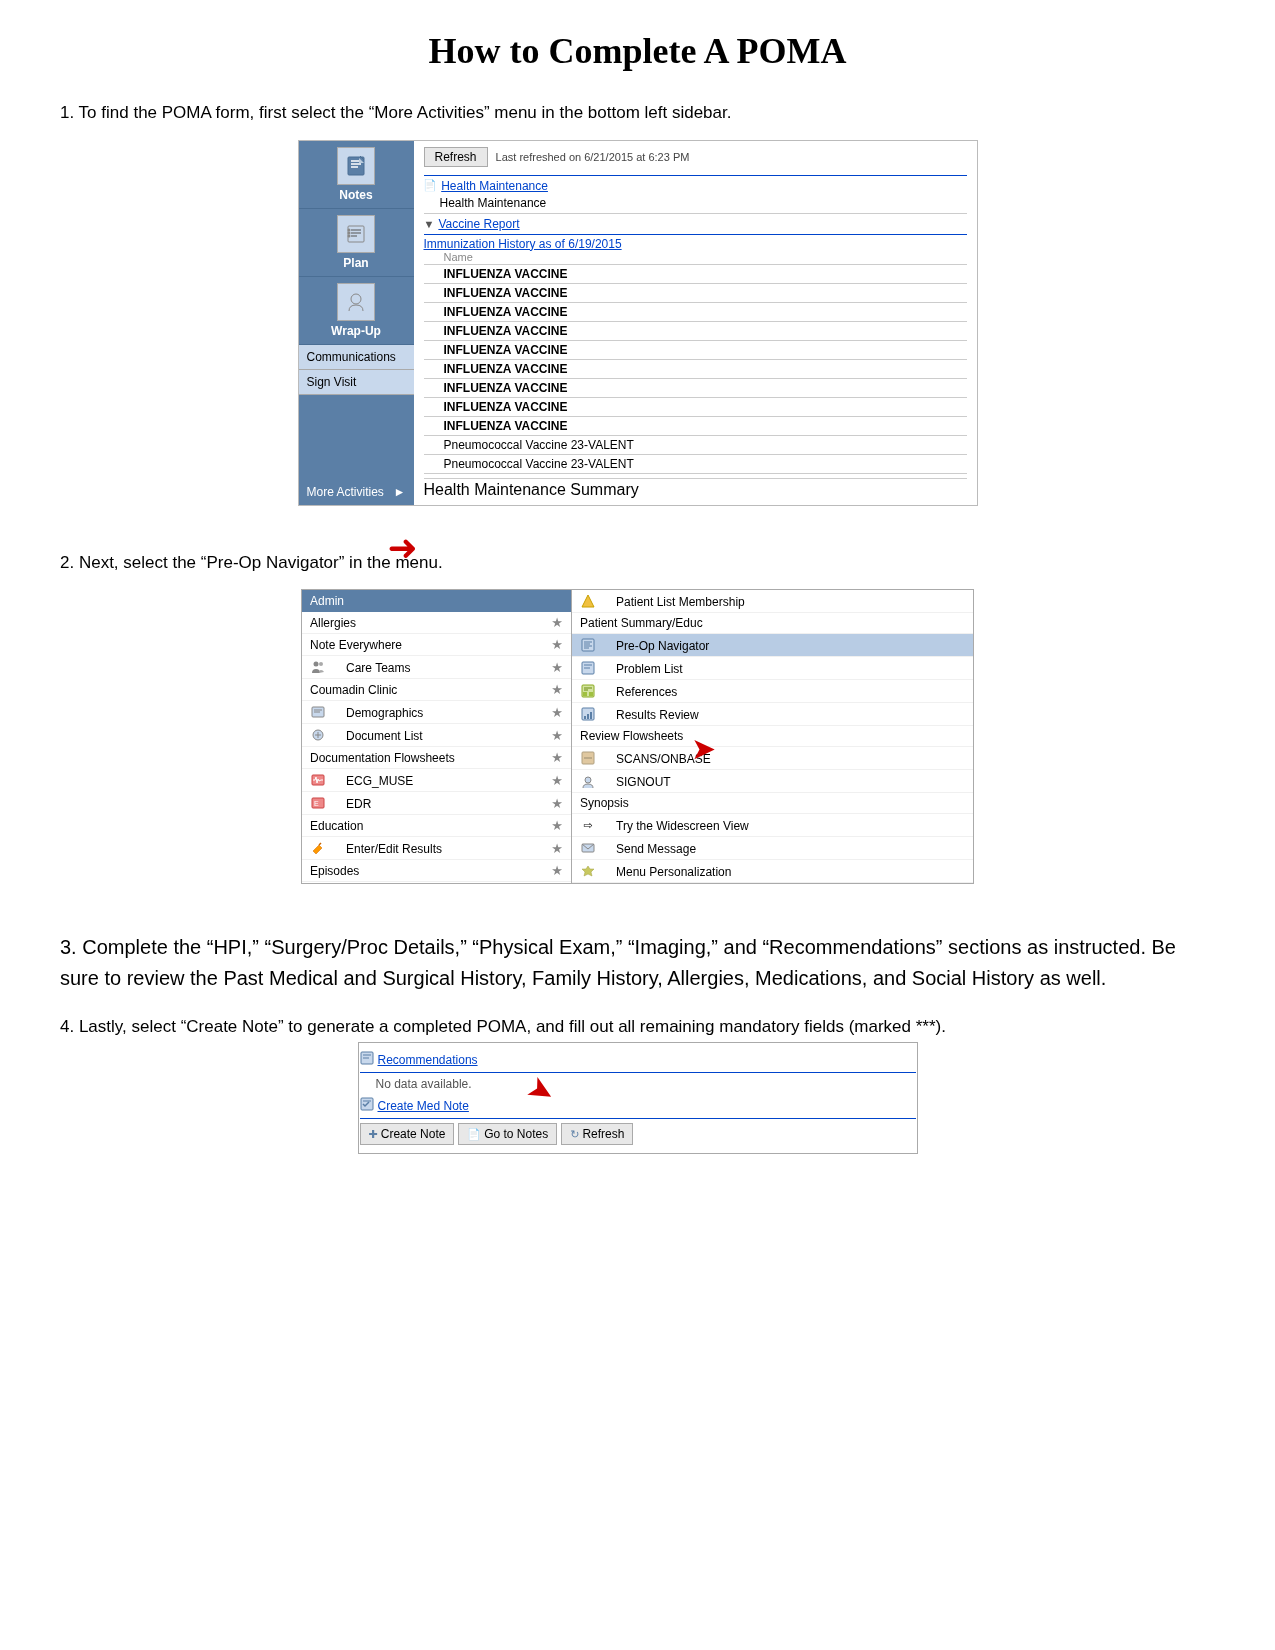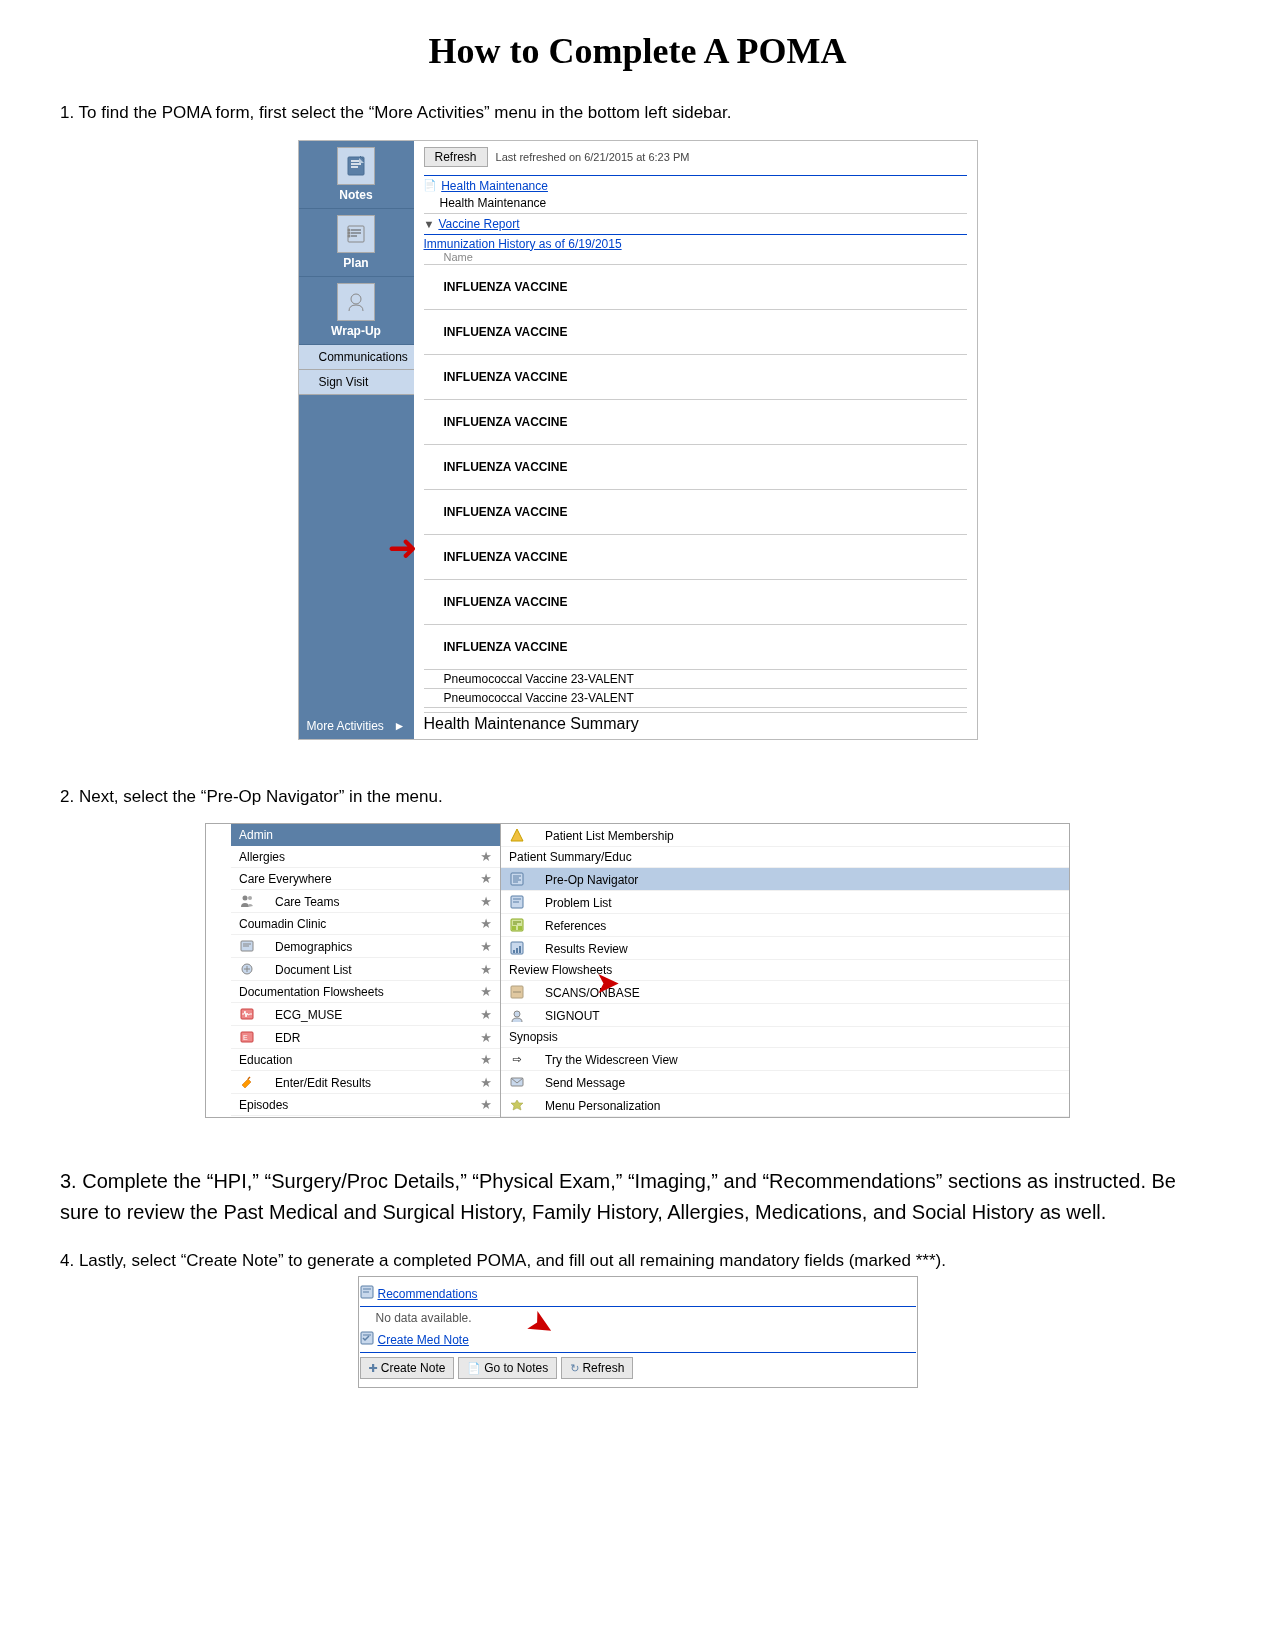--- a/index.html
+++ b/index.html
@@ -103,7 +103,7 @@
     .ss1-vaccine-title { color: #0044cc; text-decoration: underline; font-size: 12px; }
     .ss1-immunization-title { color: #0044cc; font-size: 12px; text-decoration: underline; }
     .ss1-name-col { font-size: 11px; color: #888; margin-left: 20px; margin-bottom: 1px; }
-    .ss1-vaccine-row { font-size: 12px; font-weight: bold; margin-left: 20px; padding: 14px 0; }
+    .ss1-vaccine-row { font-size: 12px; font-weight: bold; margin-left: 20px; padding: 1px 0; }
     .ss1-pneumo-row { font-size: 12px; margin-left: 20px; padding: 1px 0; }
     .ss1-footer { font-size: 16px; color: #000; border-top: 1px solid #ccc; margin-top: 4px; padding-top: 2px; }
     .divider-line { border-top: 1px solid #0044cc; margin: 2px 0; }

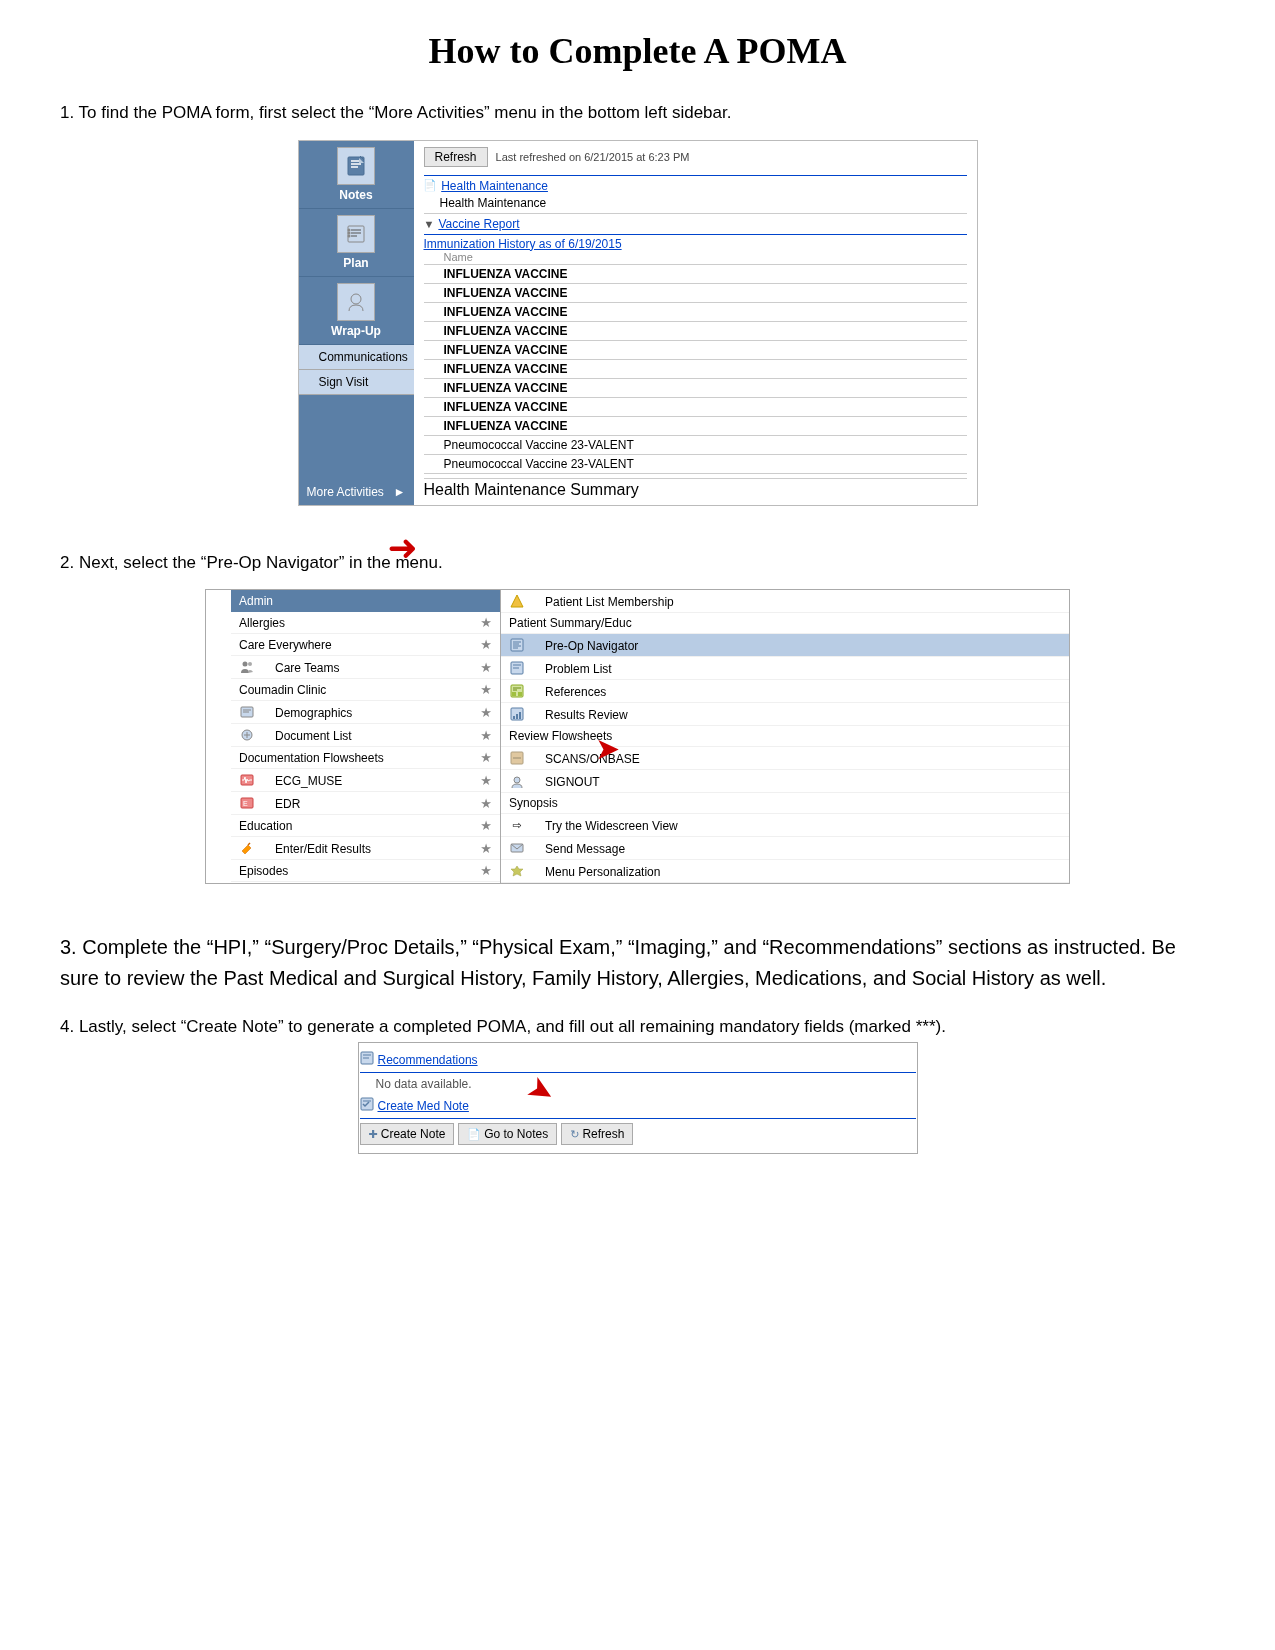--- a/index.html
+++ b/index.html
@@ -66,7 +66,7 @@
       color: #000;
       font-size: 12px;
       text-align: left;
-      padding: 5px 20px;
+      padding: 5px 8px;
       border-bottom: 1px solid #aaa;
     }
     .ss1-sidebar .more-activities {

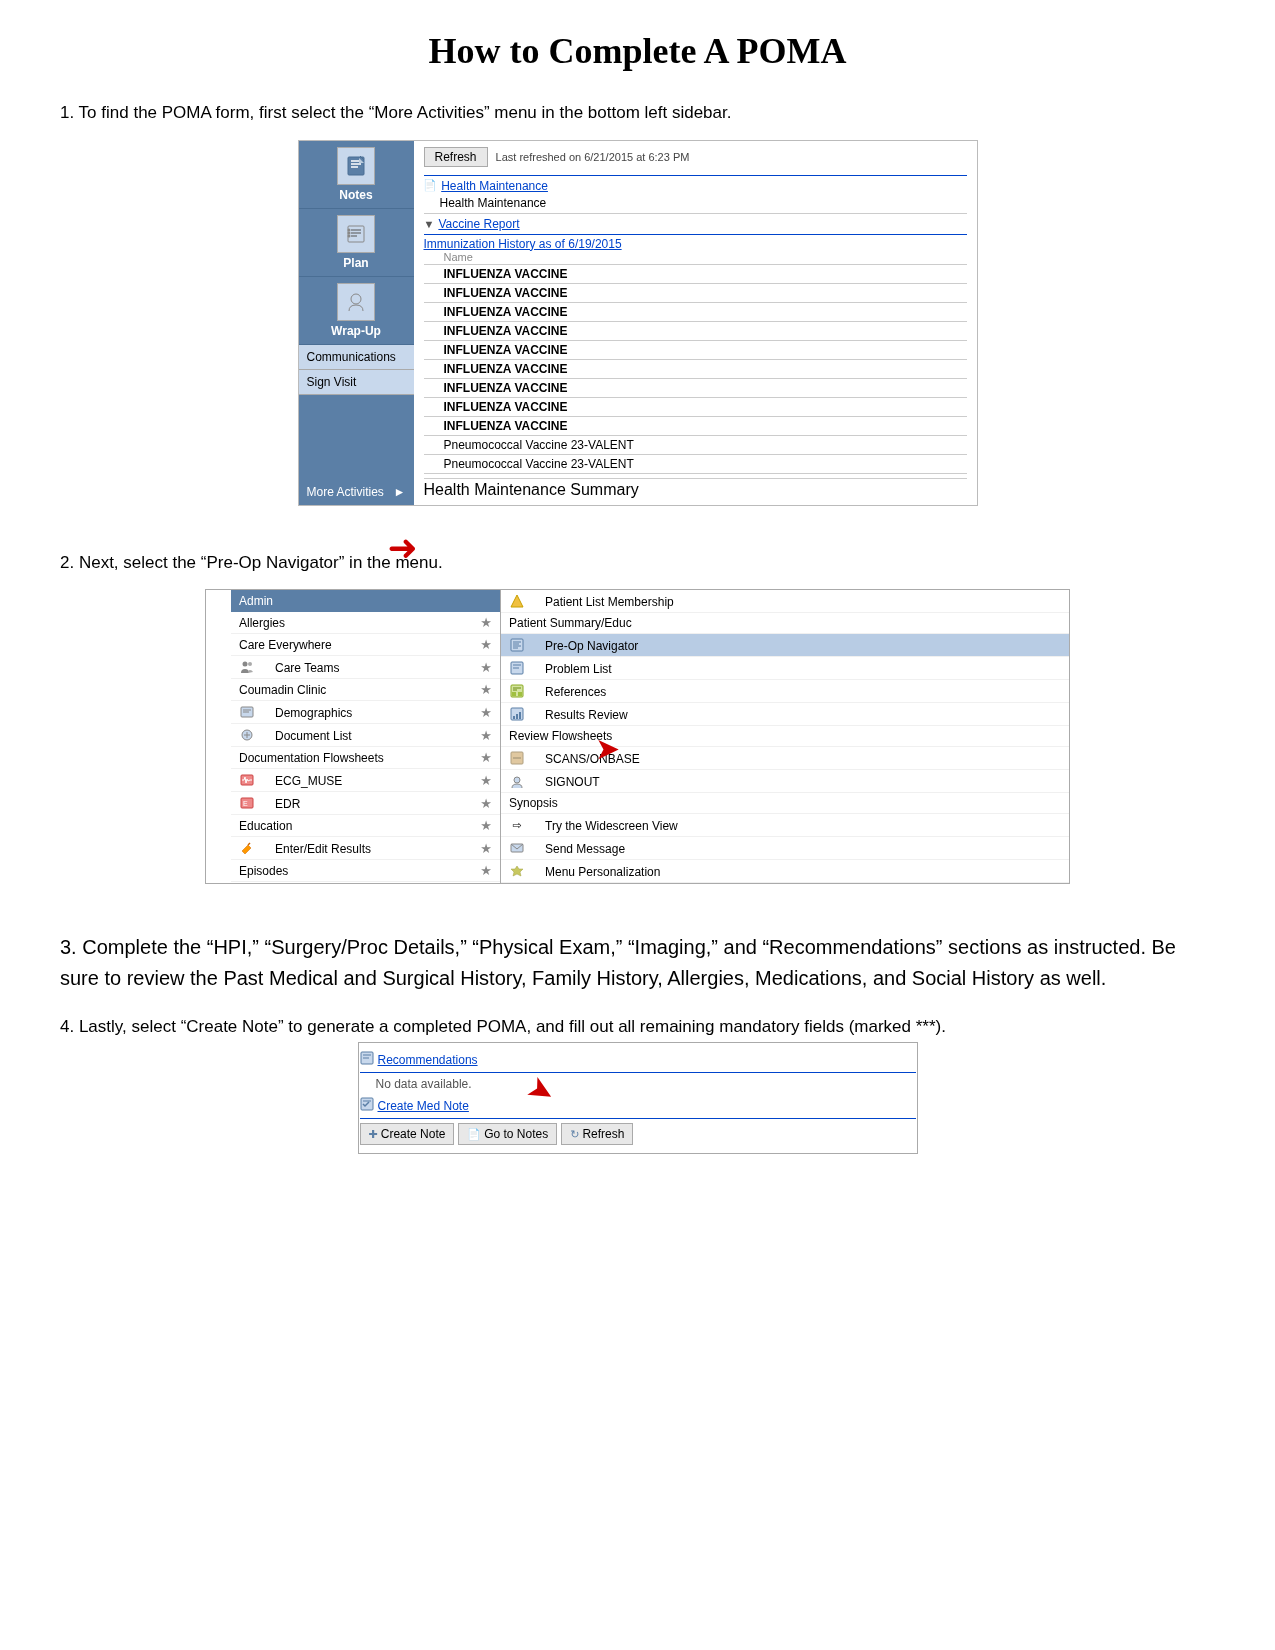--- a/index.html
+++ b/index.html
@@ -111,11 +111,10 @@
 
     
     .ss2 {
-      width: 865px;
+      width: 673px;
       font-size: 12px;
       display: flex;
       border: 1px solid #aaa;
-      padding-left: 25px;
     }
     .ss2-left {
       width: 270px;

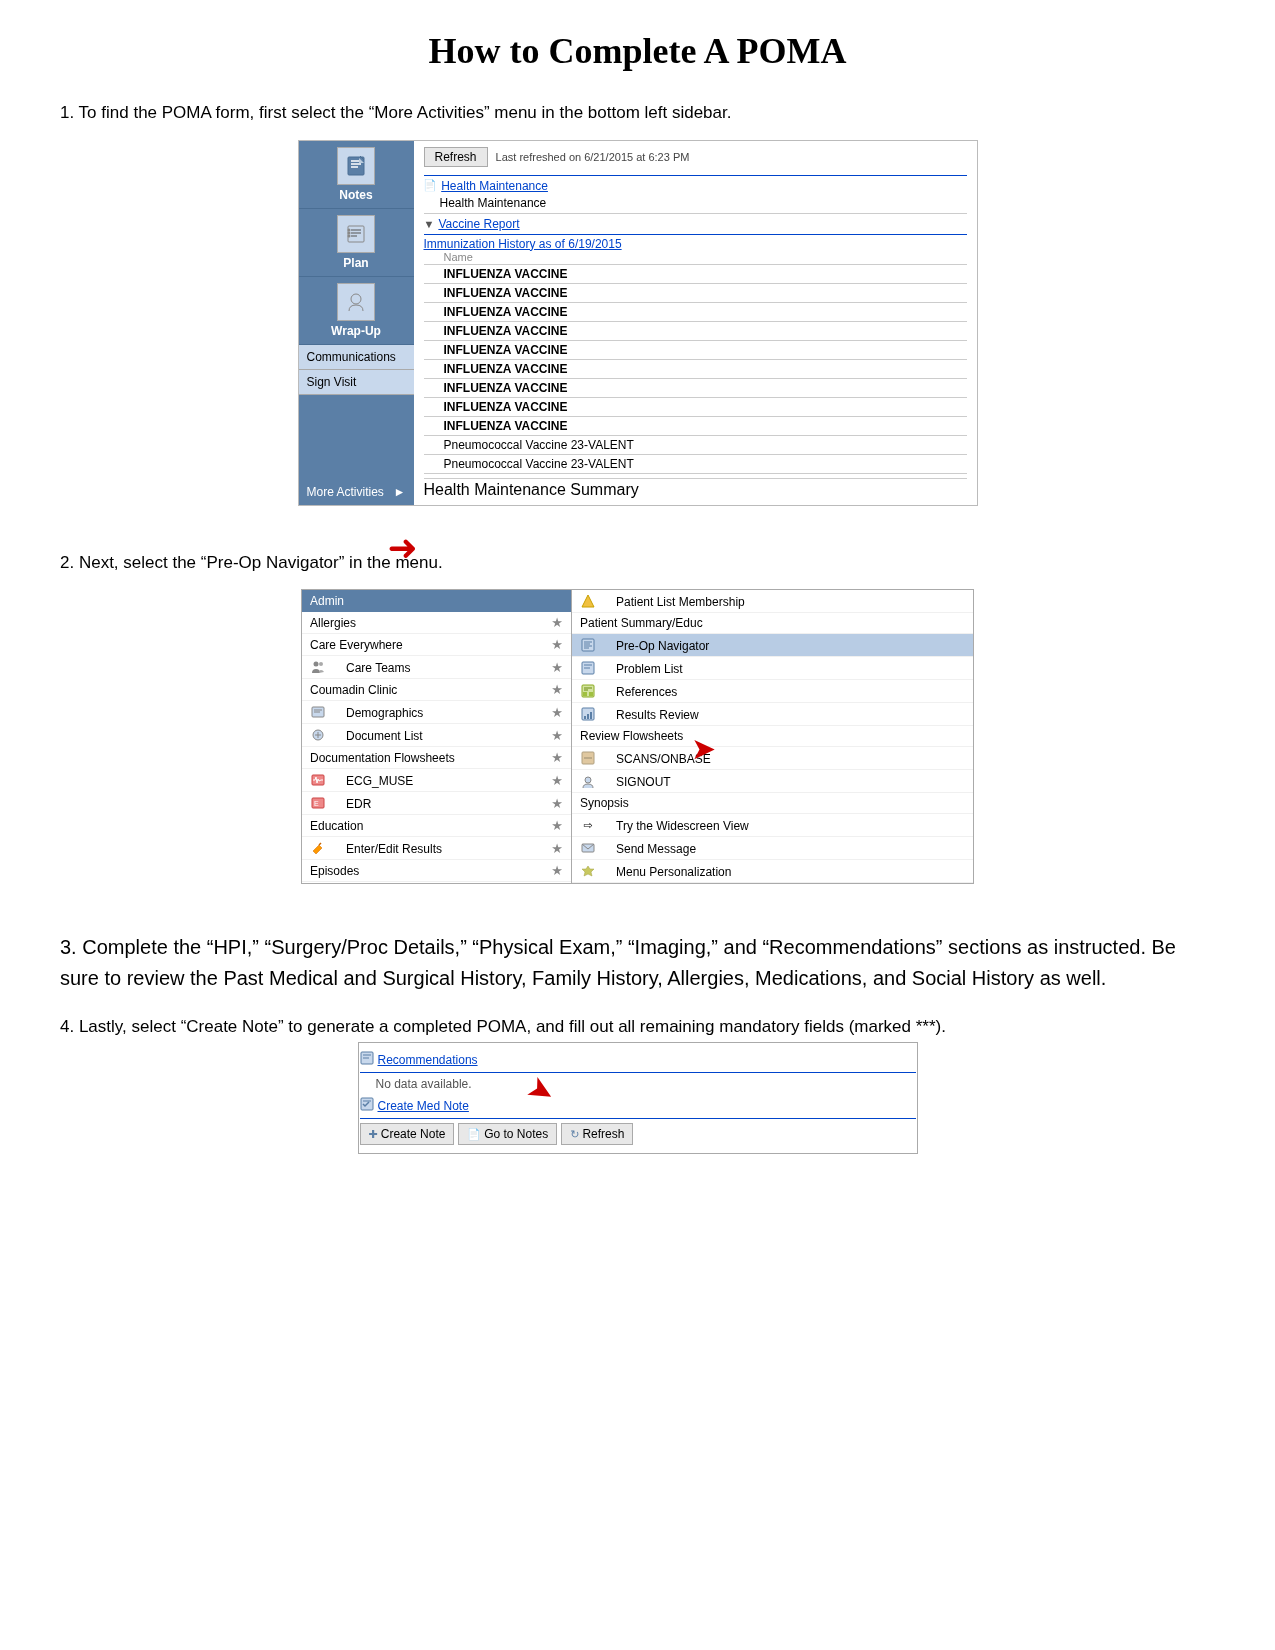--- a/index.html
+++ b/index.html
@@ -352,7 +352,7 @@
           <span class="ss2-star">★</span>
         </div>
         <div class="ss2-menu-row">
-          <span class="ss2-menu-label">Care Everywhere</span>
+          <span class="ss2-menu-label">Note Everywhere</span>
           <span class="ss2-star">★</span>
         </div>
         <div class="ss2-menu-row">

